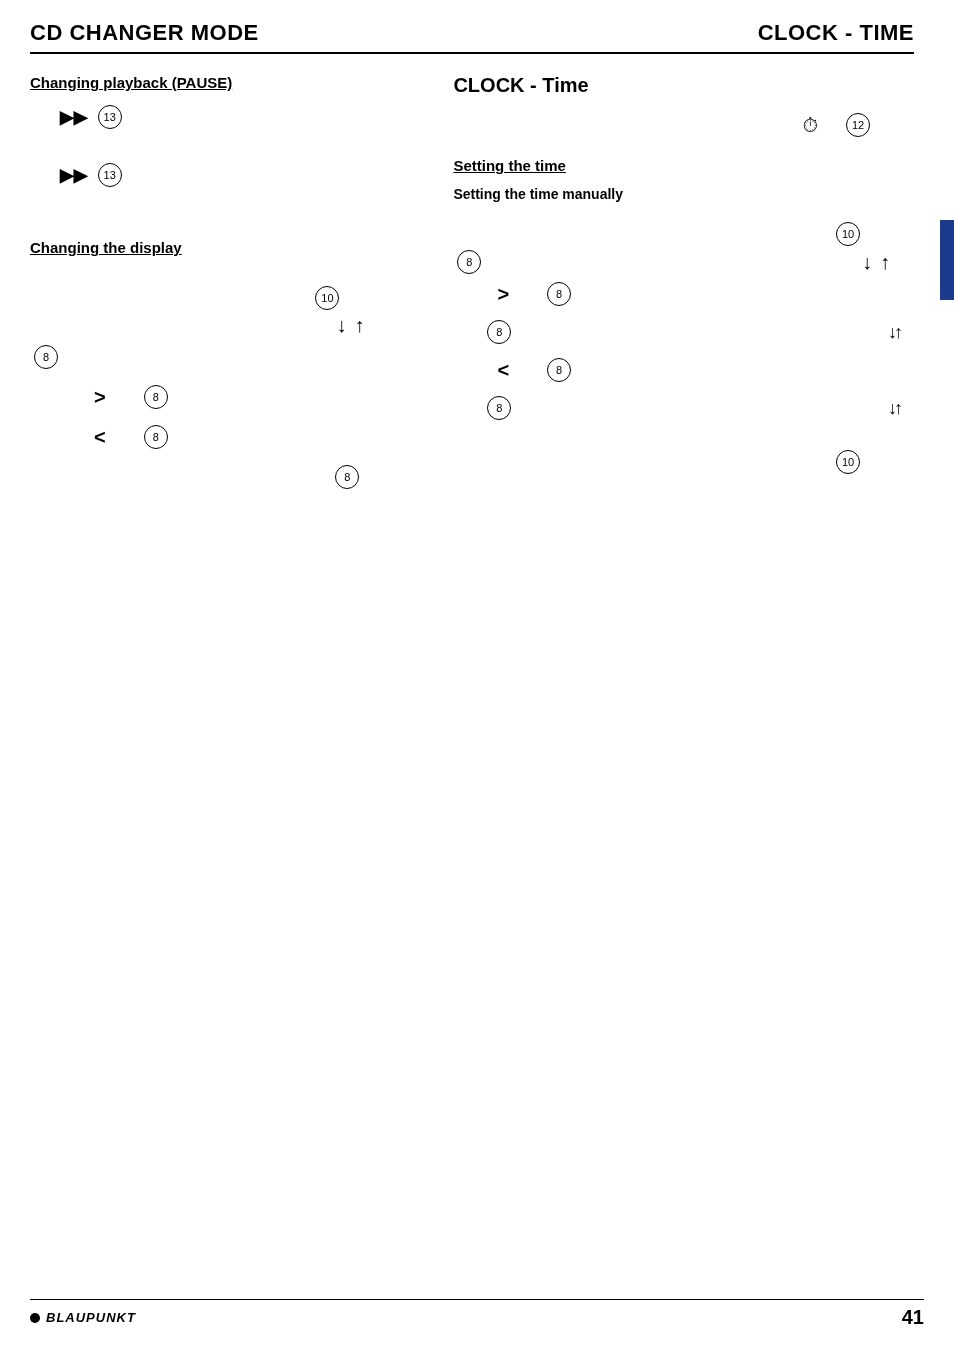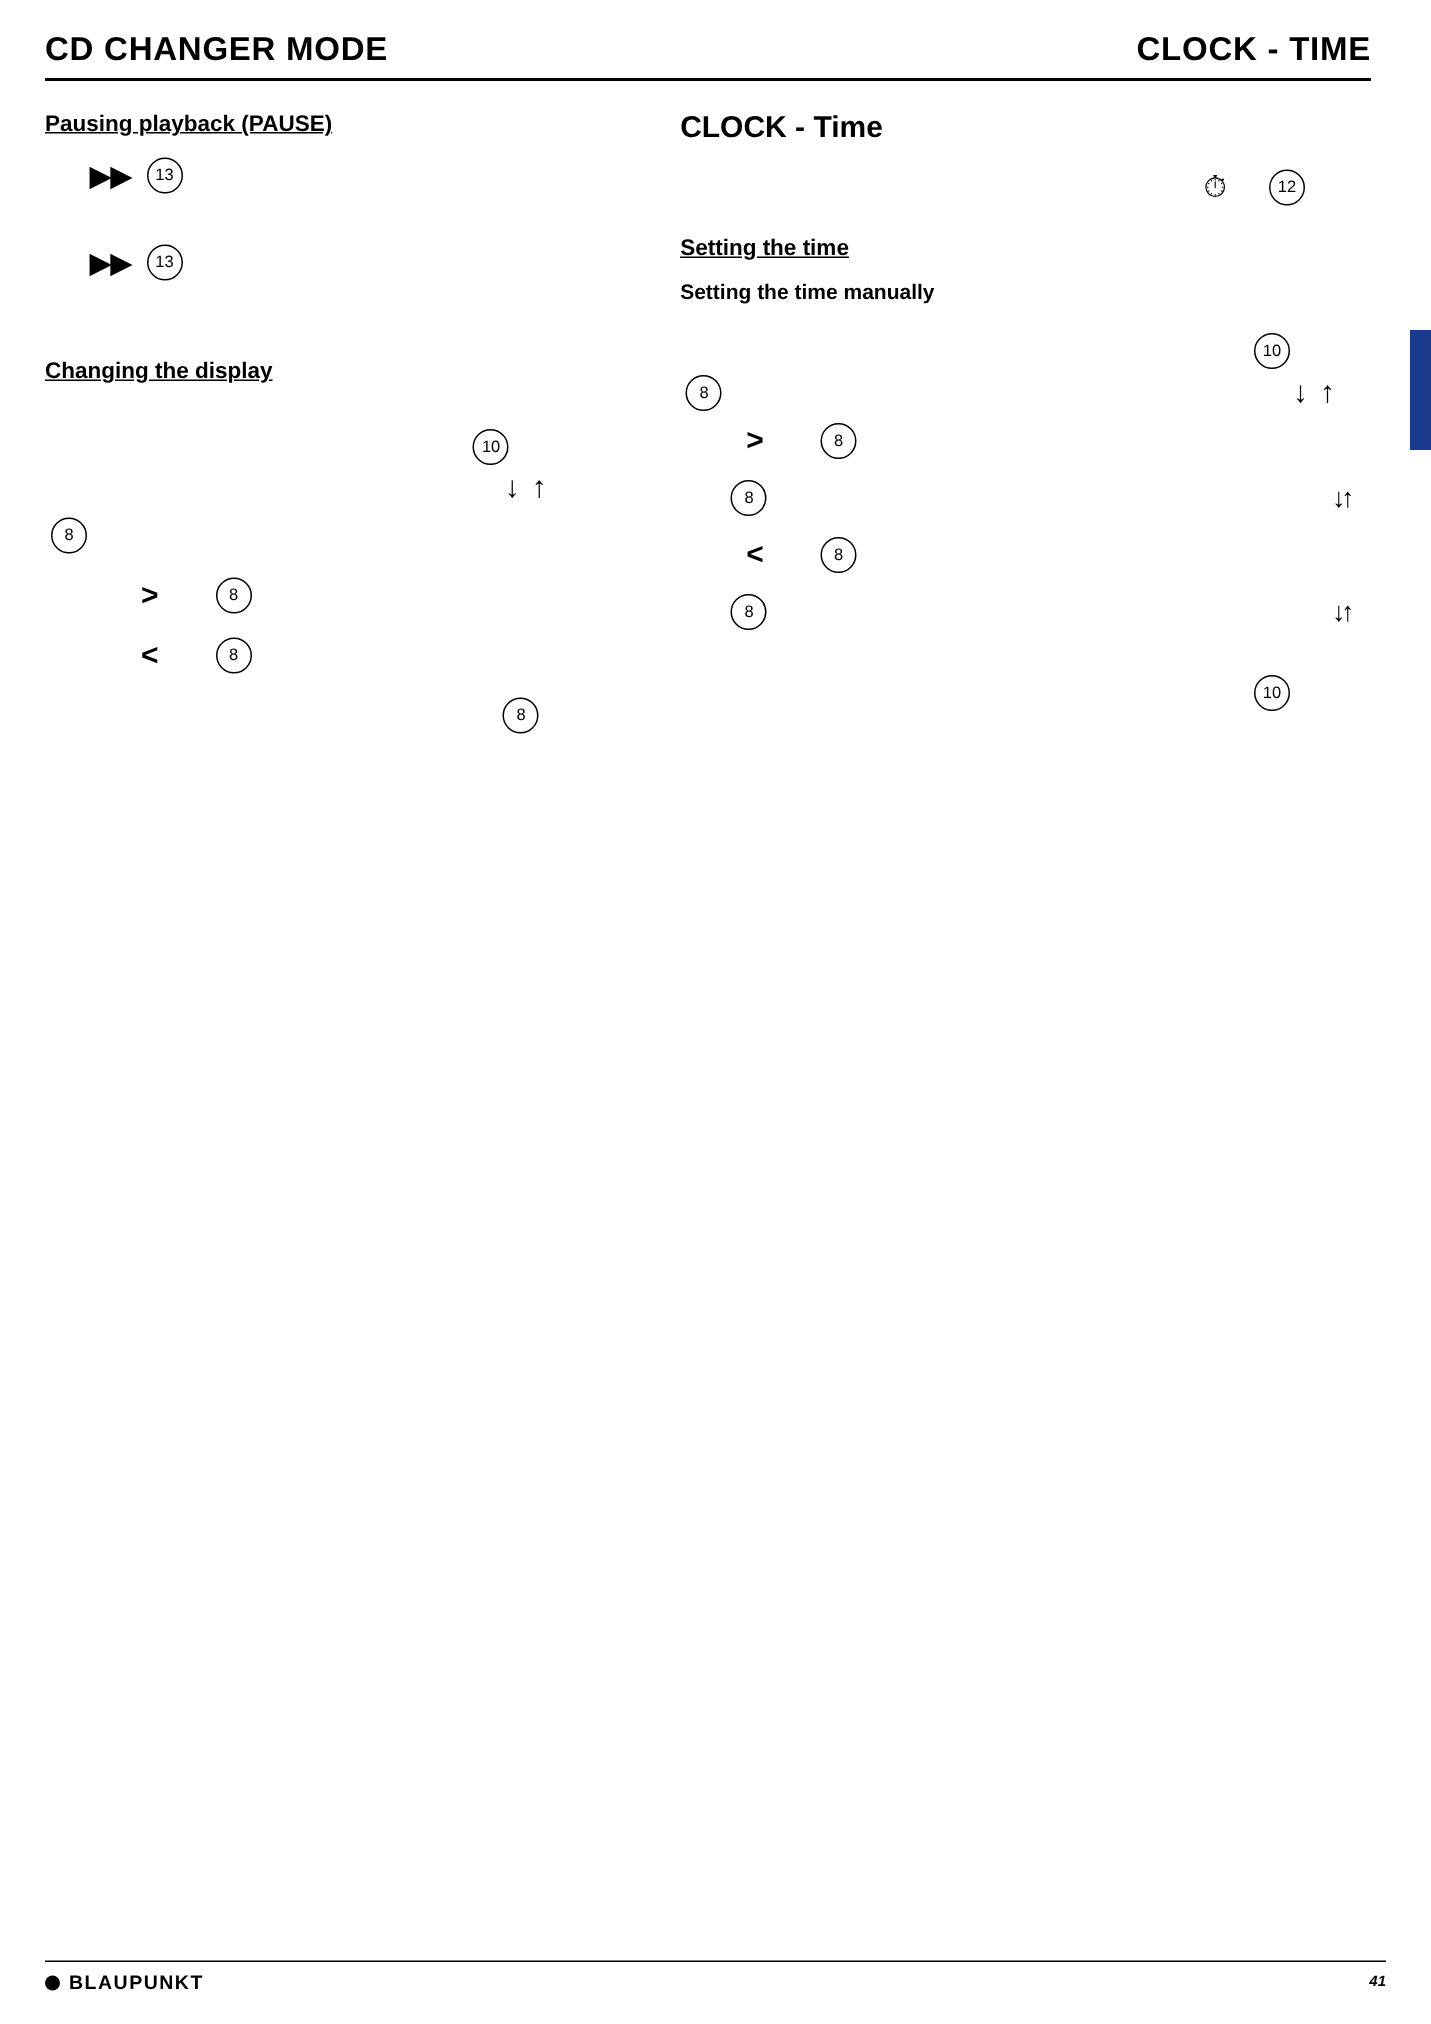--- a/index.html
+++ b/index.html
@@ -203,7 +203,7 @@
     <div class="left-col">
 
       <div>
-        <span class="section-heading-underline">Pausing playback (PAUSE)</span>
+        <span class="section-heading-underline">Changing playback (PAUSE)</span>
         <div class="instr-row indent">
           <span class="arrow-forward">▶▶</span>
           <span class="circle-badge">13</span>

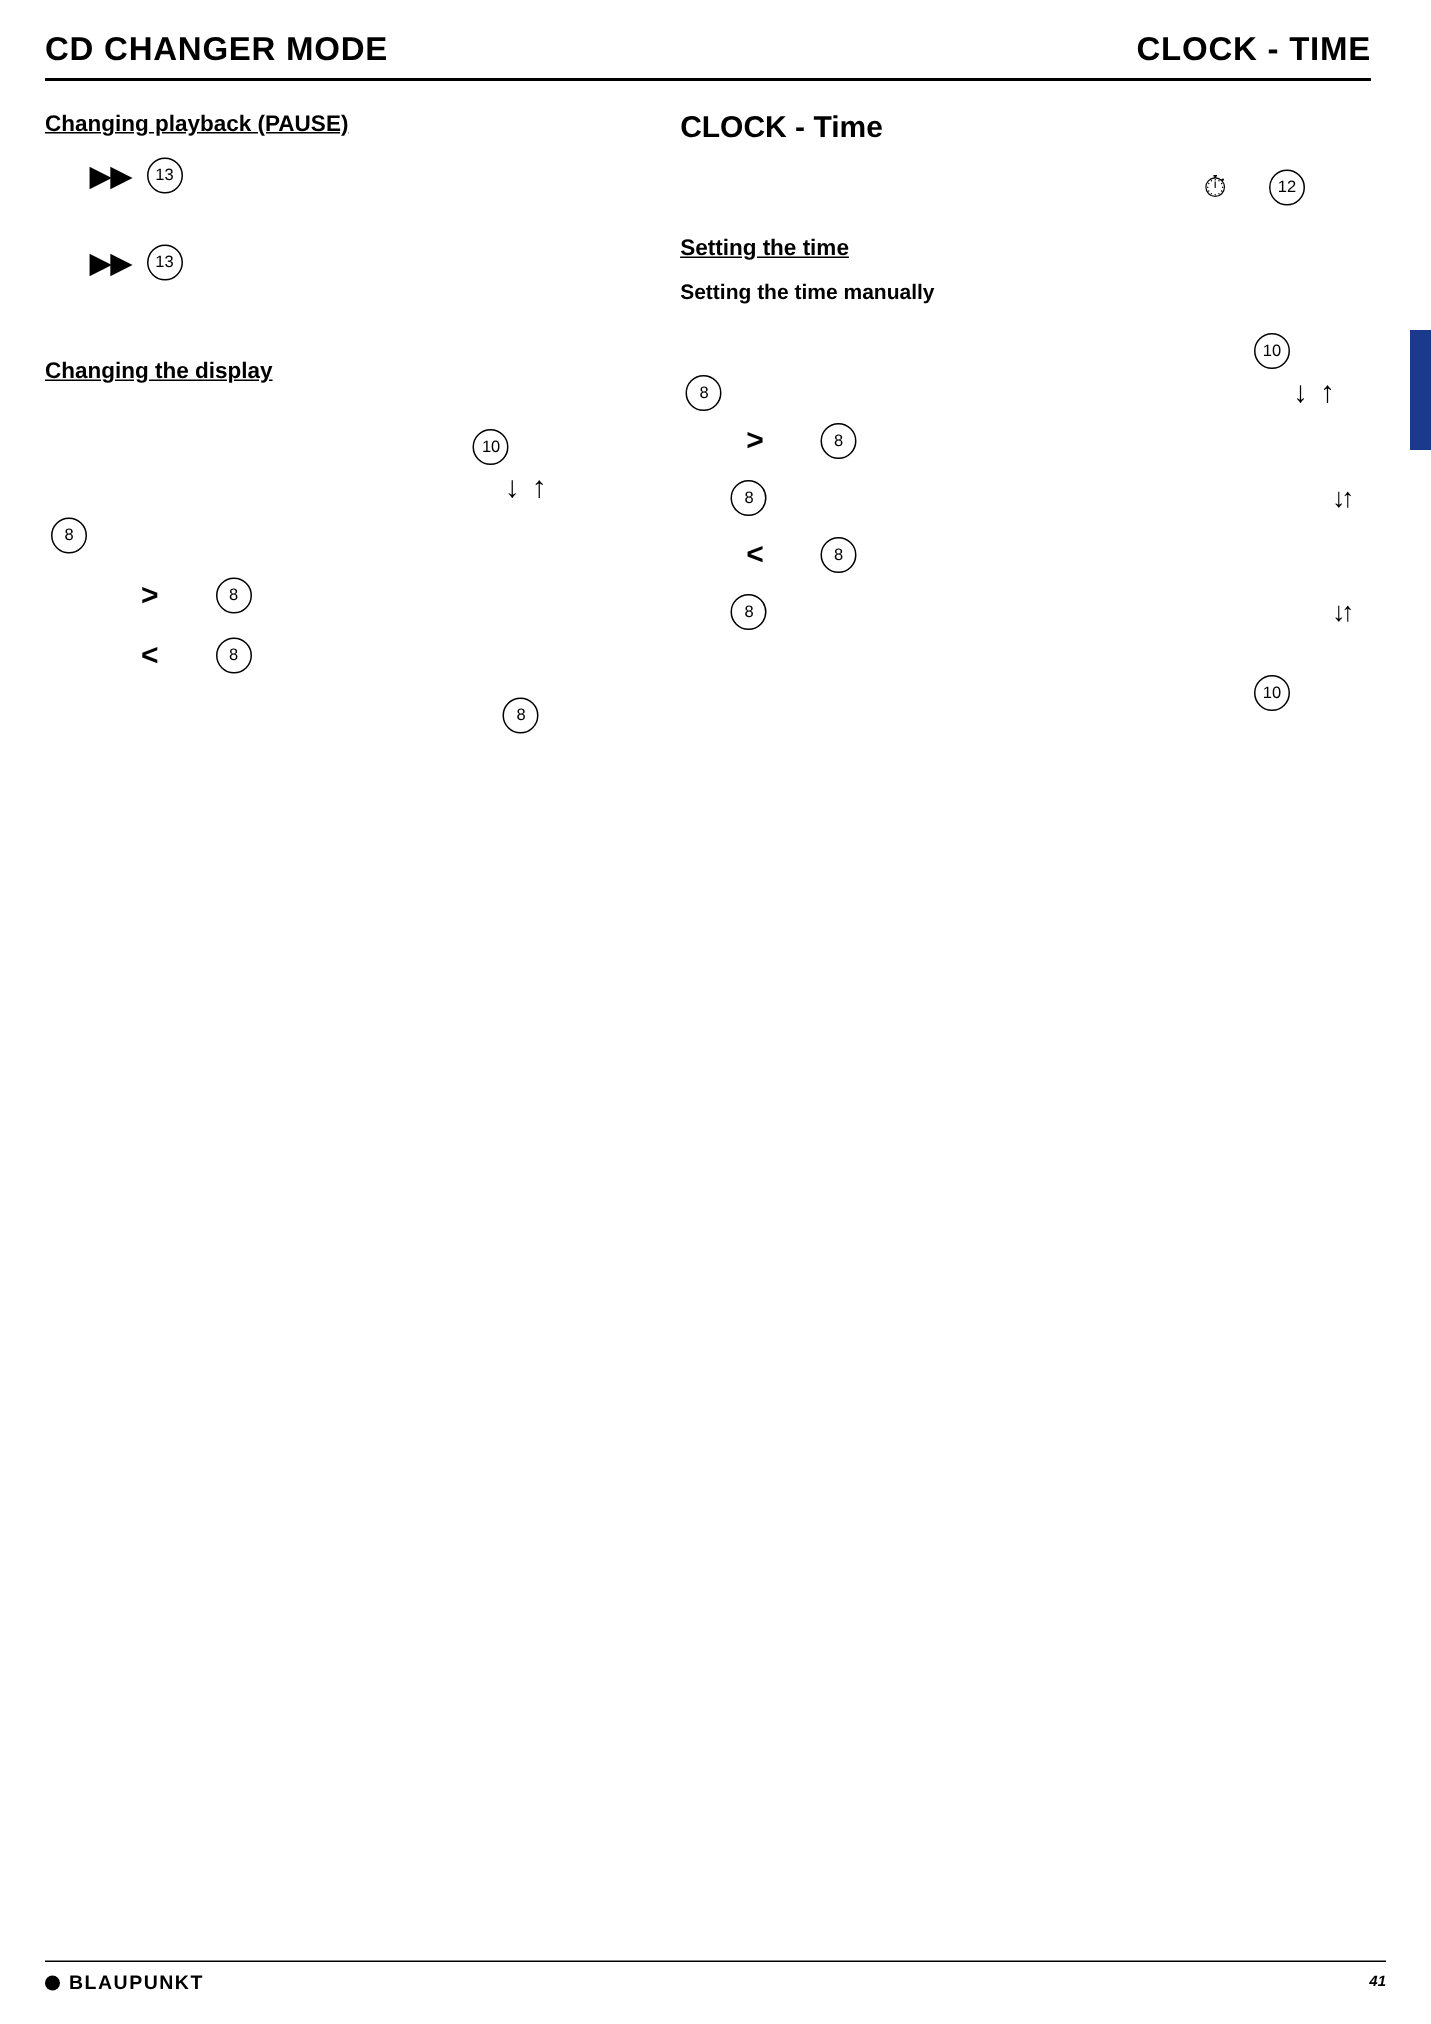--- a/index.html
+++ b/index.html
@@ -172,6 +172,7 @@
     .footer-brand-text {
       font-size: 13px;
       font-weight: 900;
+      font-style: italic;
       letter-spacing: 1px;
       text-transform: uppercase;
     }

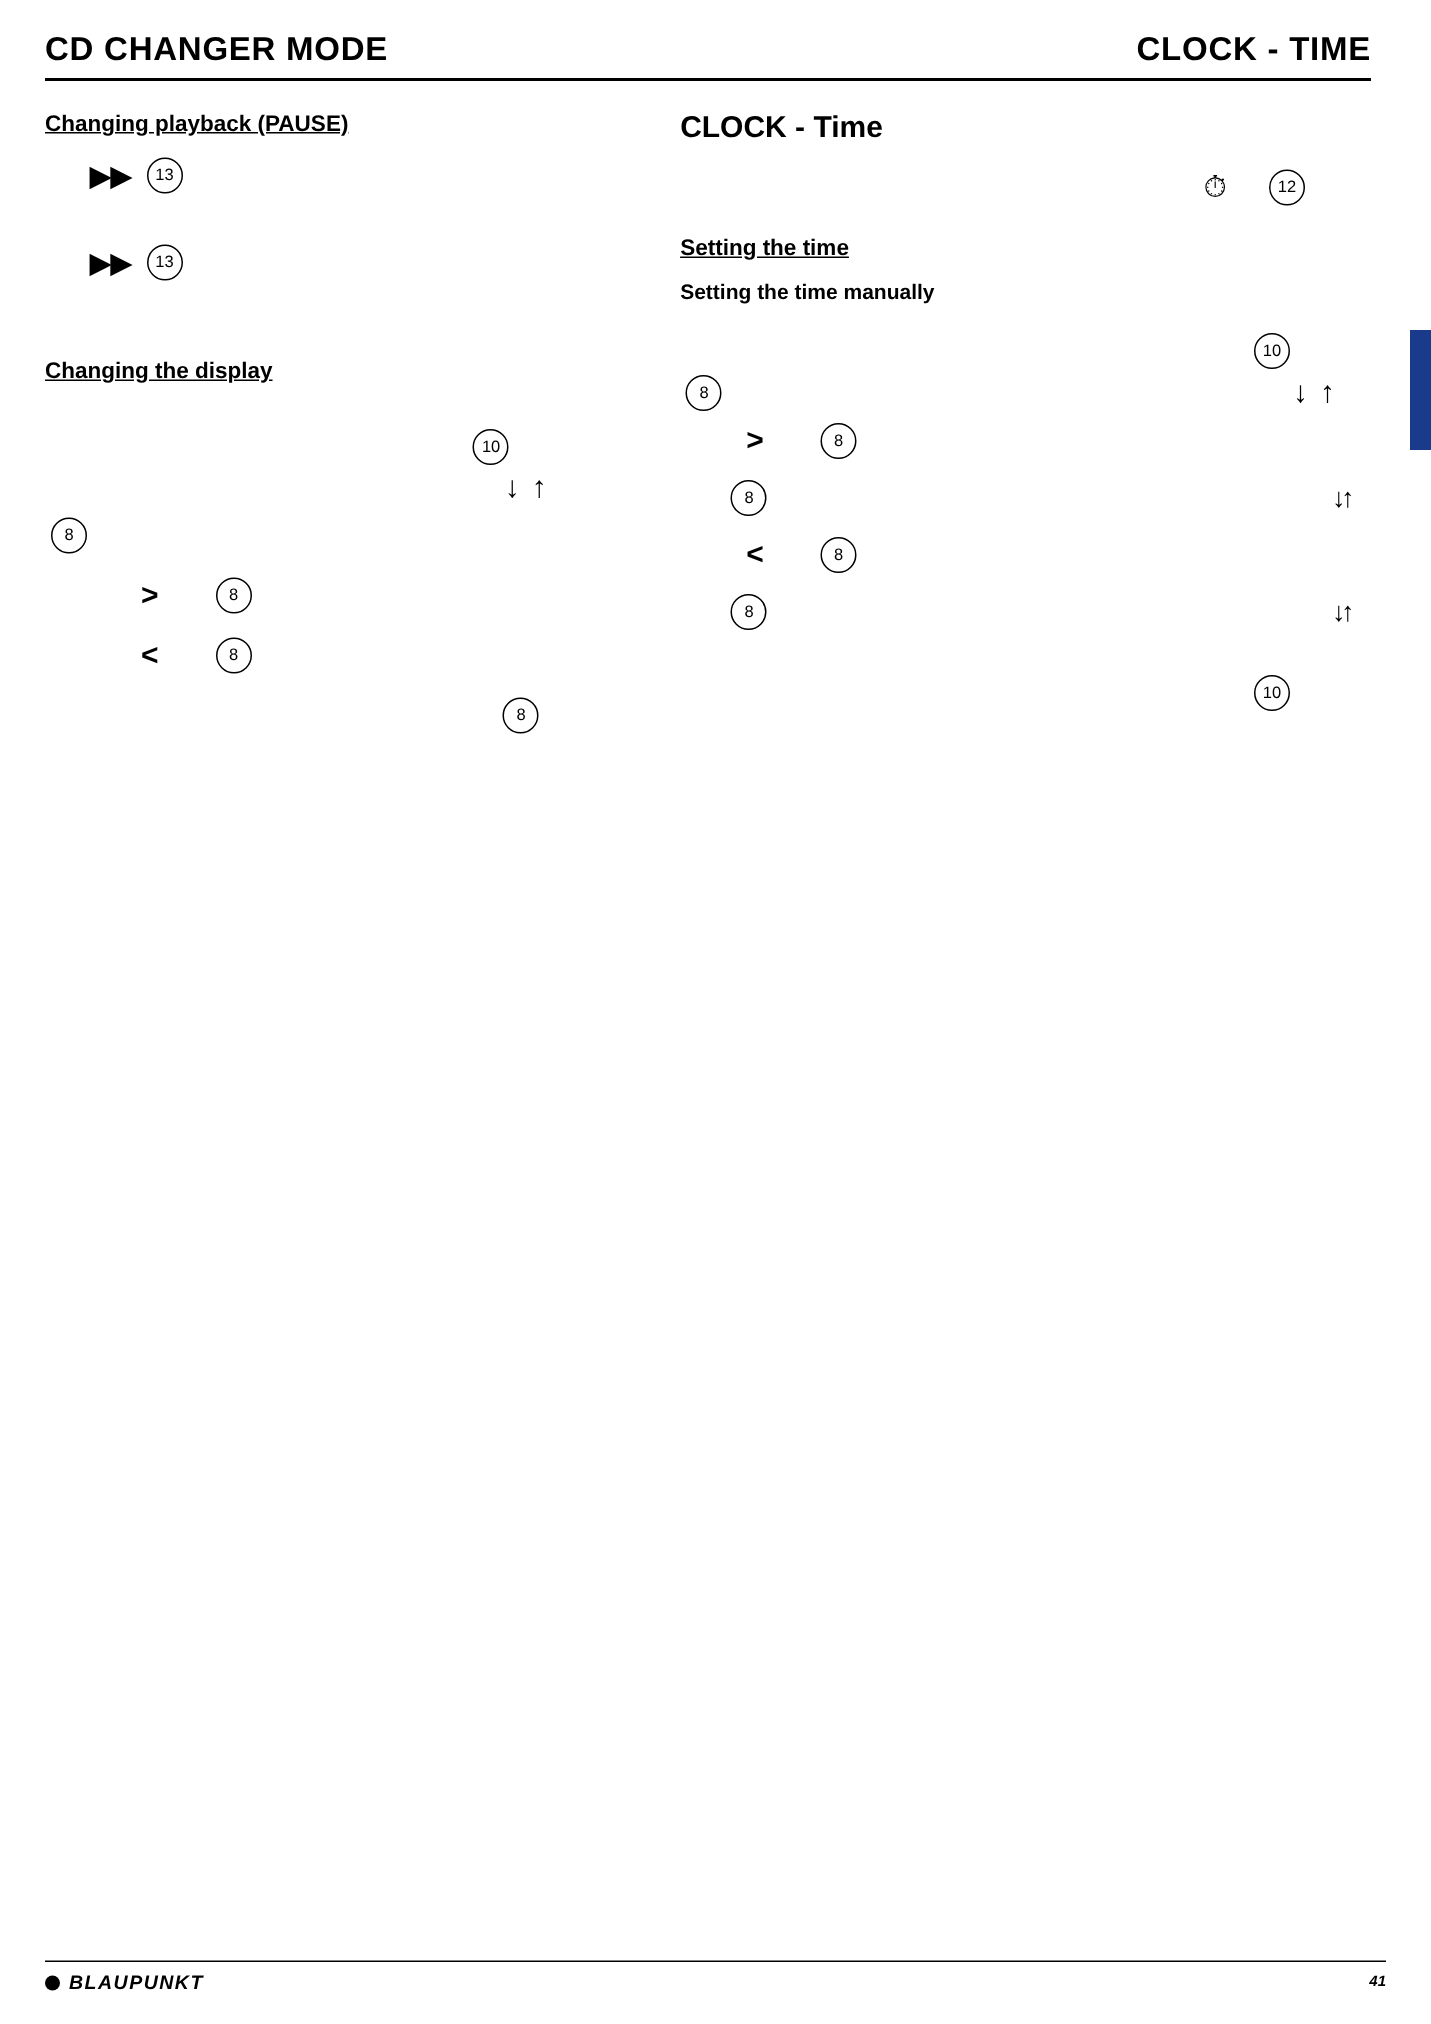--- a/index.html
+++ b/index.html
@@ -178,9 +178,8 @@
     }
 
     .footer-page {
-      font-size: 10px;
-      font-weight: 700;
-      font-style: italic;
+      font-size: 20px;
+      font-weight: 700;
     }
 
     

